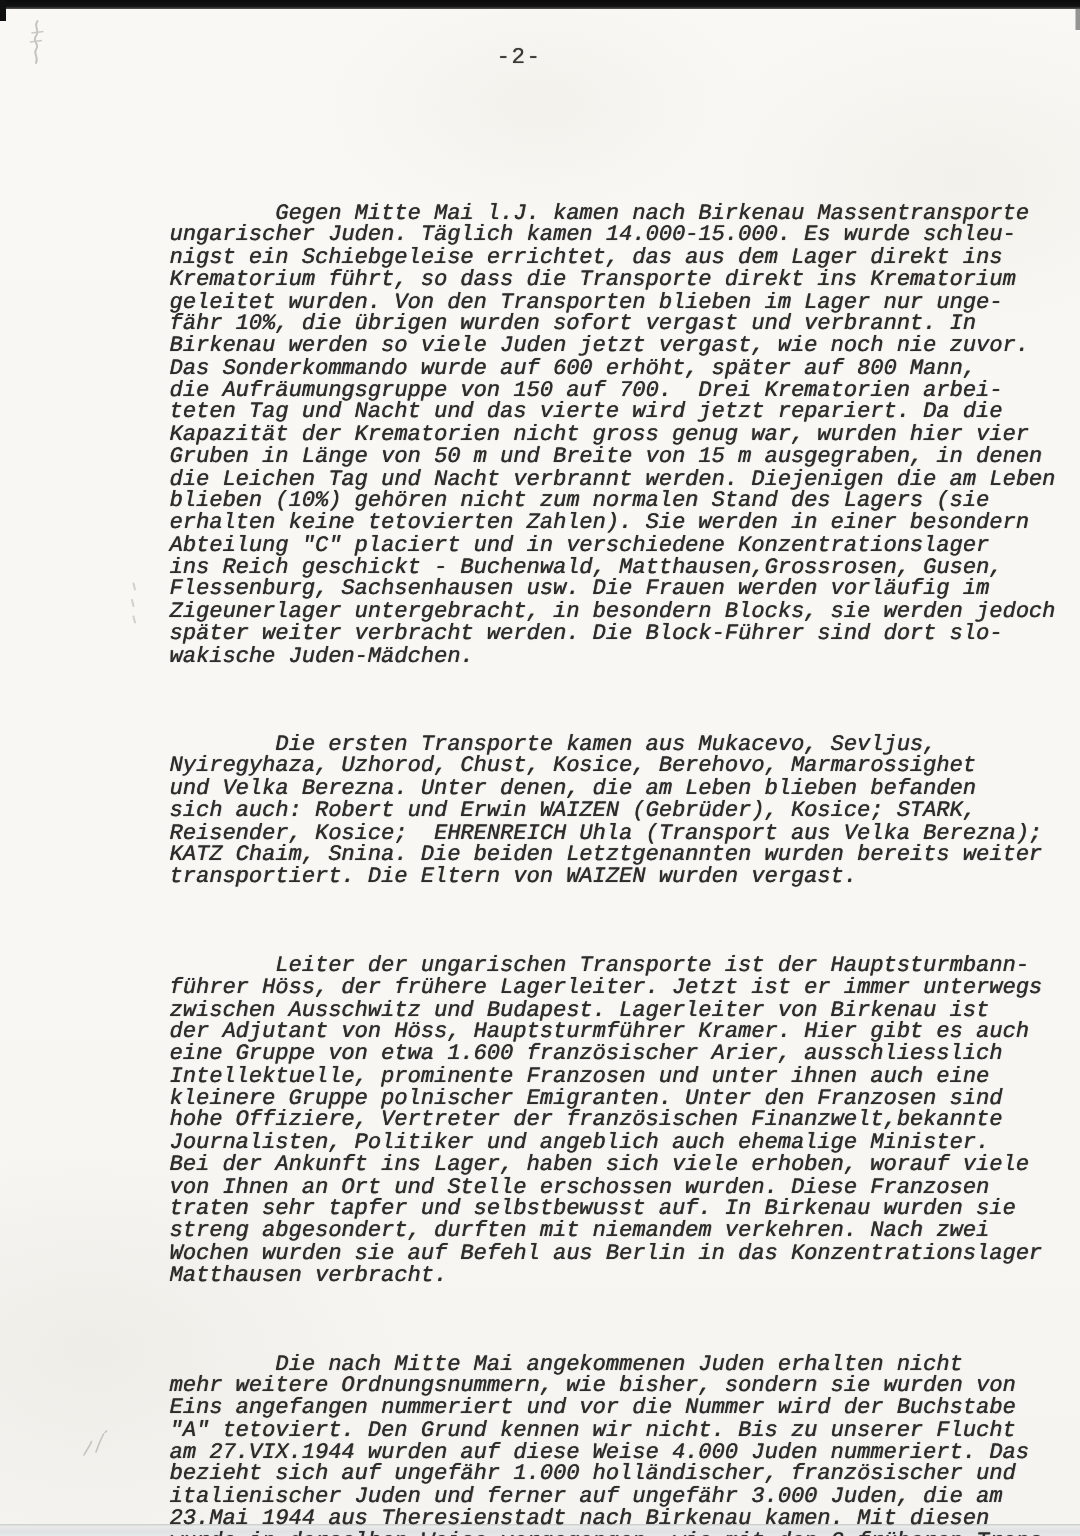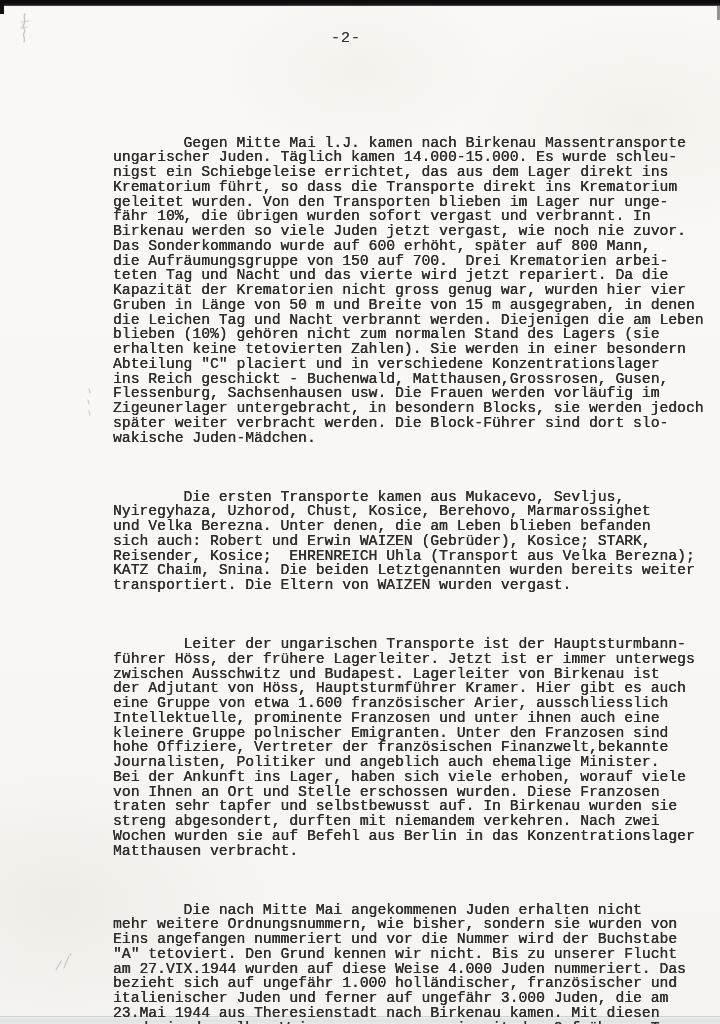--- a/index.html
+++ b/index.html
@@ -70,6 +70,7 @@
   }
   .paragraph {
     margin: 0 0 14.75px 0;
+    font-style: italic;
   }
   .hand-mark {
     position: absolute;

